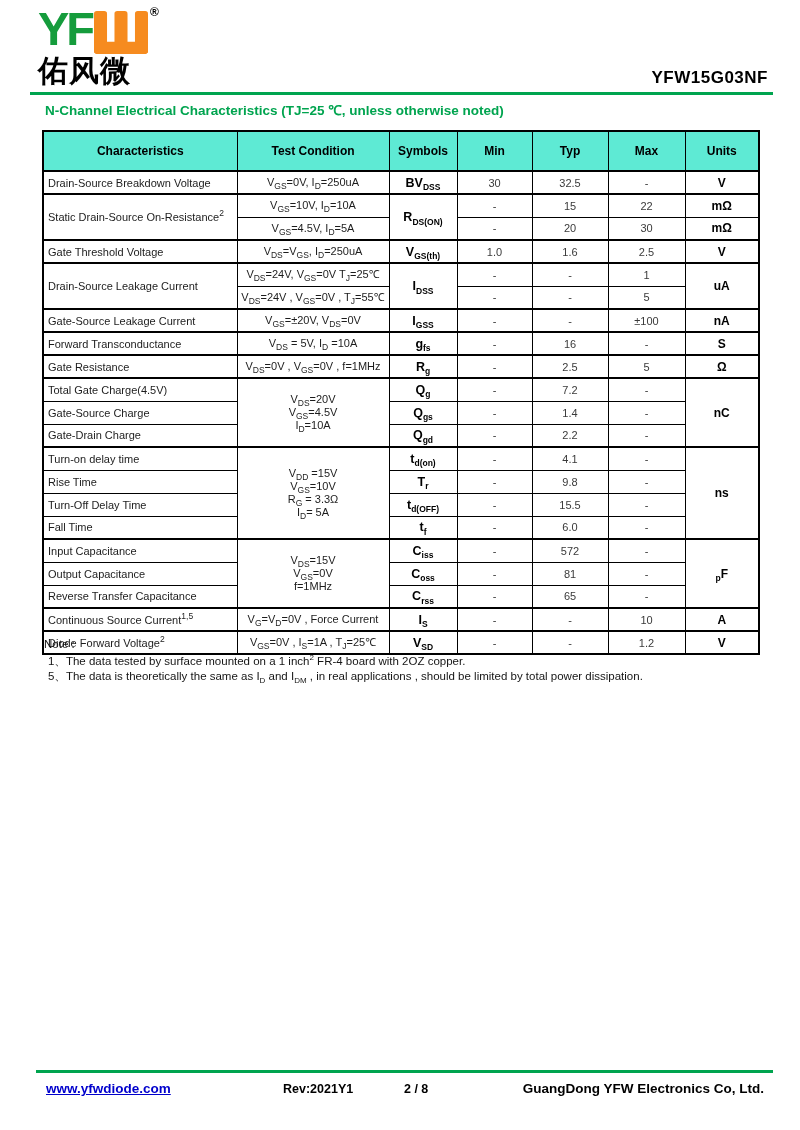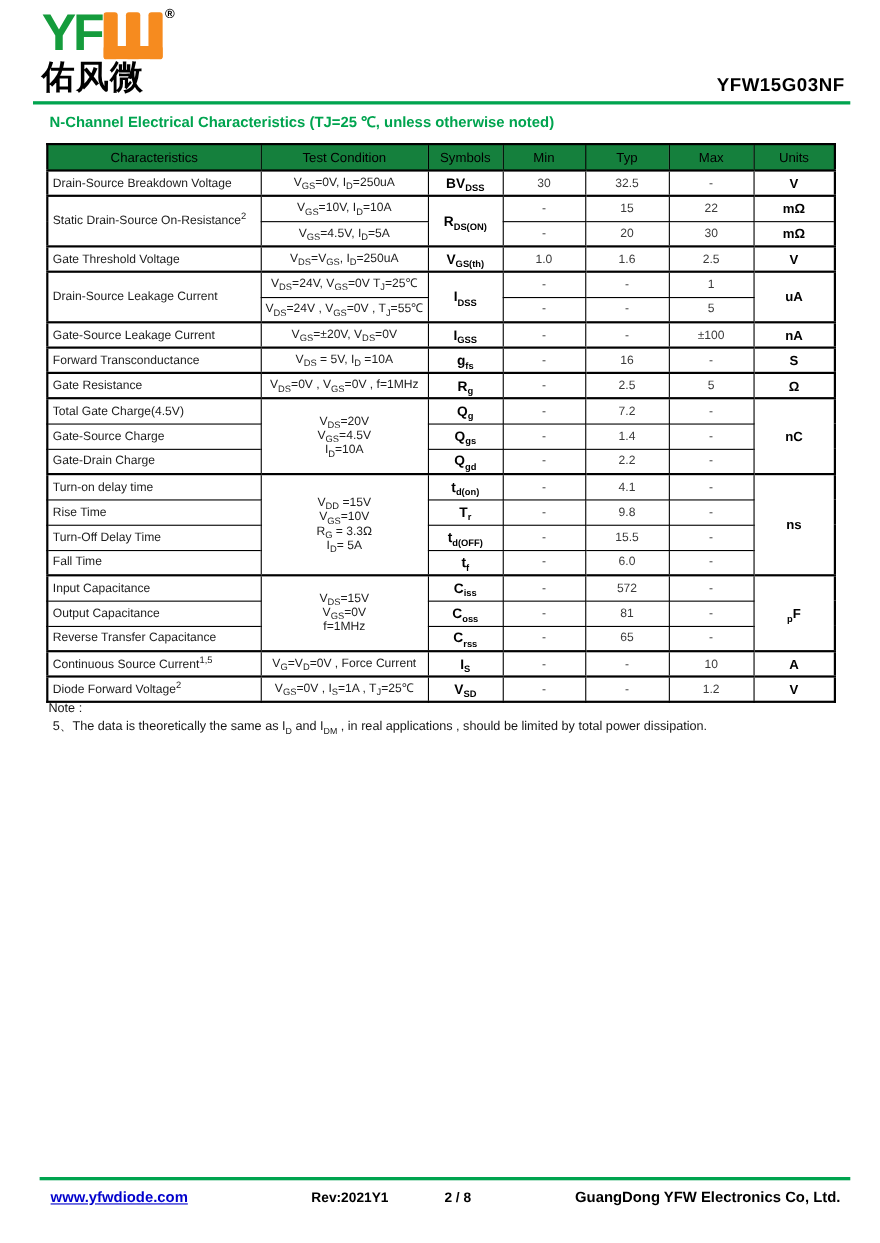--- a/index.html
+++ b/index.html
@@ -33,7 +33,7 @@
   .char-table{position:absolute;left:42px;top:130px;width:716px;border-collapse:collapse;
               table-layout:fixed;border:2px solid #000;}
   .char-table th{border:1px solid #000;border-bottom:2px solid #000;font-size:12px;
-                 height:24px;padding:0 2px;font-weight:normal;background:#15803d;}
+                 height:40px;padding:0 2px;font-weight:bold;background:#5eead4;}
   .char-table td{border:1px solid #000;height:23px;padding:0 3px;text-align:center;
                  font-size:11px;vertical-align:middle;}
   .char-table tr.section td{border-top-width:2px;}

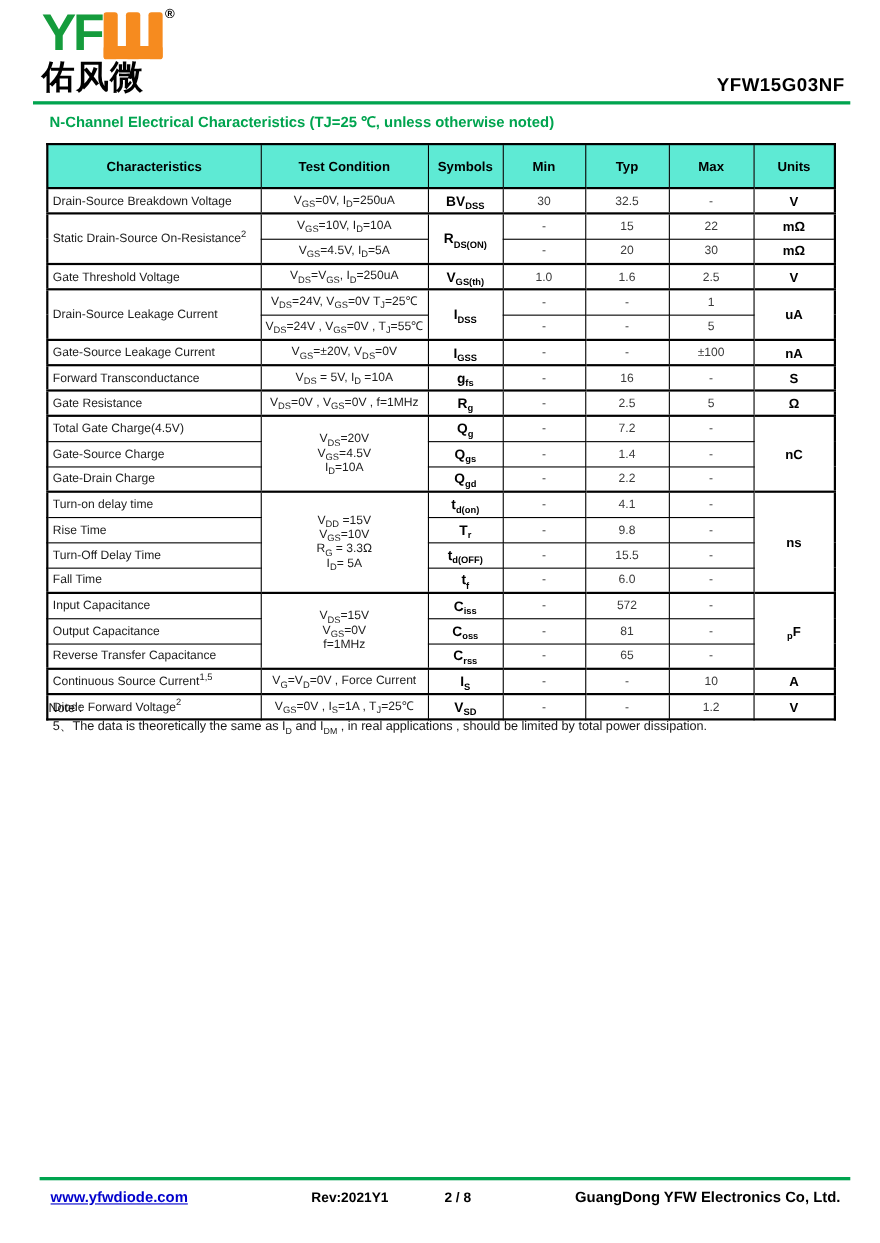--- a/index.html
+++ b/index.html
@@ -289,6 +289,7 @@
   <div class="notes">
     <div class="note-label">Note :</div>
     <div>
+        <div class="note-item">1、The data tested by surface mounted on a 1 inch<sup>2</sup> FR-4 board with 2OZ copper.</div>
         <div class="note-item">5、The data is theoretically the same as I<sub>D</sub> and I<sub>DM</sub> , in real applications , should be limited by total power dissipation.</div>
       </div>
   </div>

